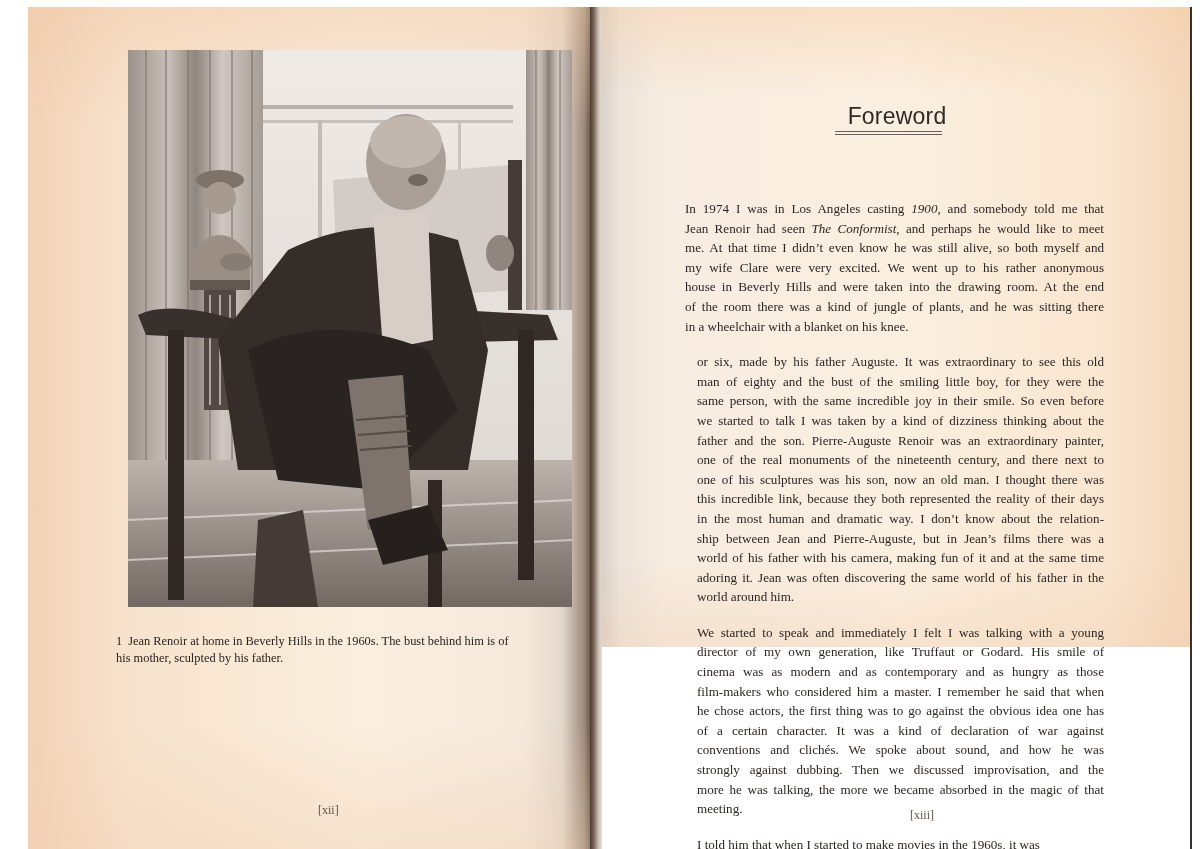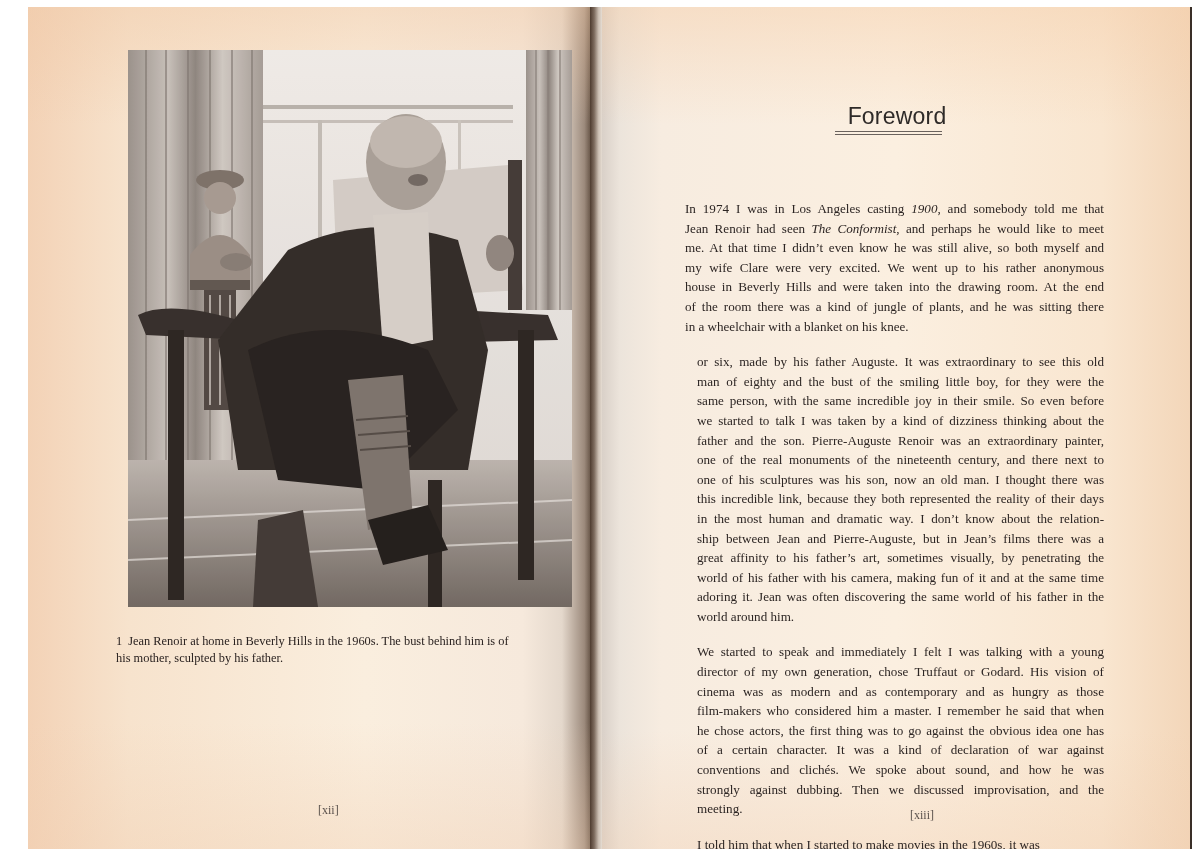--- a/index.html
+++ b/index.html
@@ -21,7 +21,7 @@
     background: linear-gradient(90deg, #4d3a2e 0%, #7d6b5e 35%, #c9bcb0 70%, #e6ddd3 100%);
   }
   .page-right {
-    position: absolute; left: 574px; top: 0; width: 588px; height: 842px;
+    position: absolute; left: 574px; top: 0; width: 588px; height: 640px;
     background: linear-gradient(90deg, #d9d0c8 0%, #ece4db 3%, #f7ece0 10%, #fbefe0 50%, #f9e6d0 85%, #f3d6b9 100%);
   }
   .page-right::after {

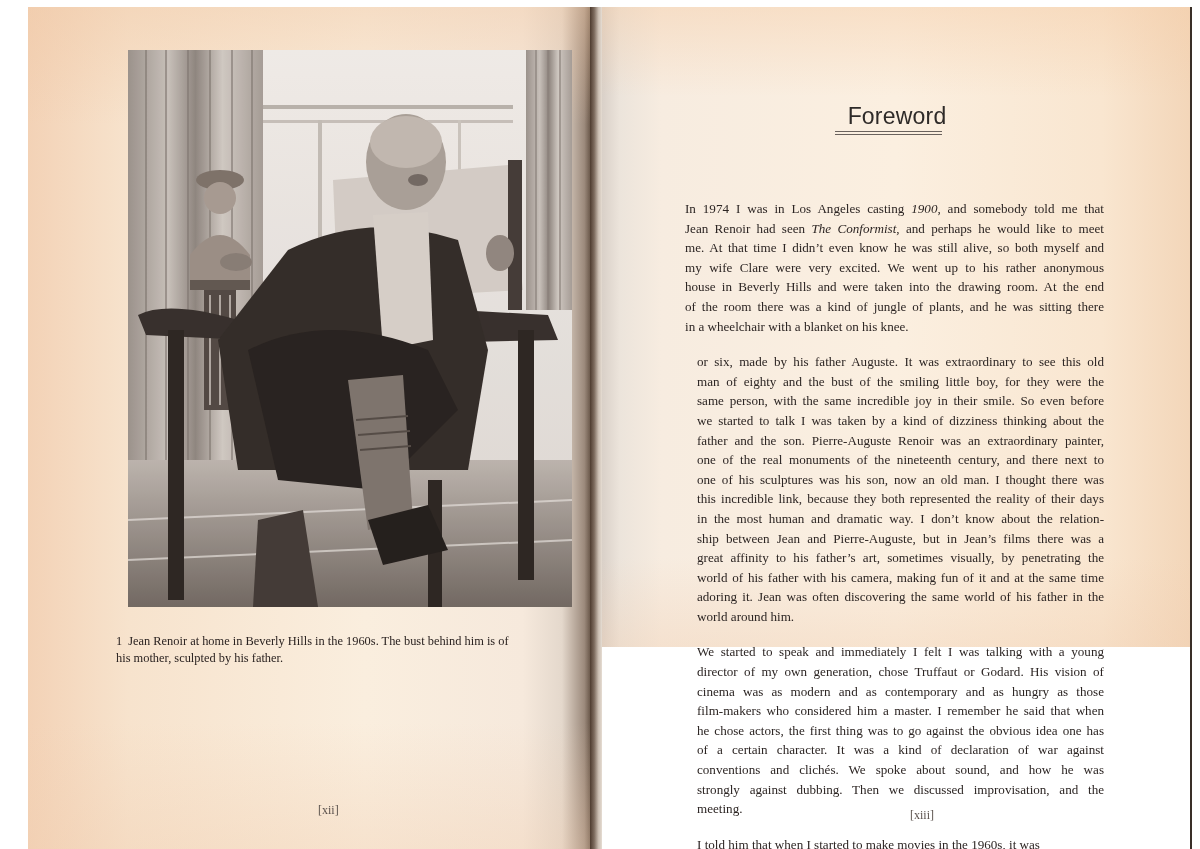--- a/index.html
+++ b/index.html
@@ -207,7 +207,6 @@
           <span class="ln">this incredible link, because they both represented the reality of their days</span>
           <span class="ln">in the most human and dramatic way. I don’t know about the relation-</span>
           <span class="ln">ship between Jean and Pierre-Auguste, but in Jean’s films there was a</span>
-          <span class="ln">great affinity to his father’s art, sometimes visually, by penetrating the</span>
           <span class="ln">world of his father with his camera, making fun of it and at the same time</span>
           <span class="ln">adoring it. Jean was often discovering the same world of his father in the</span>
           <span class="ln last">world around him.</span>

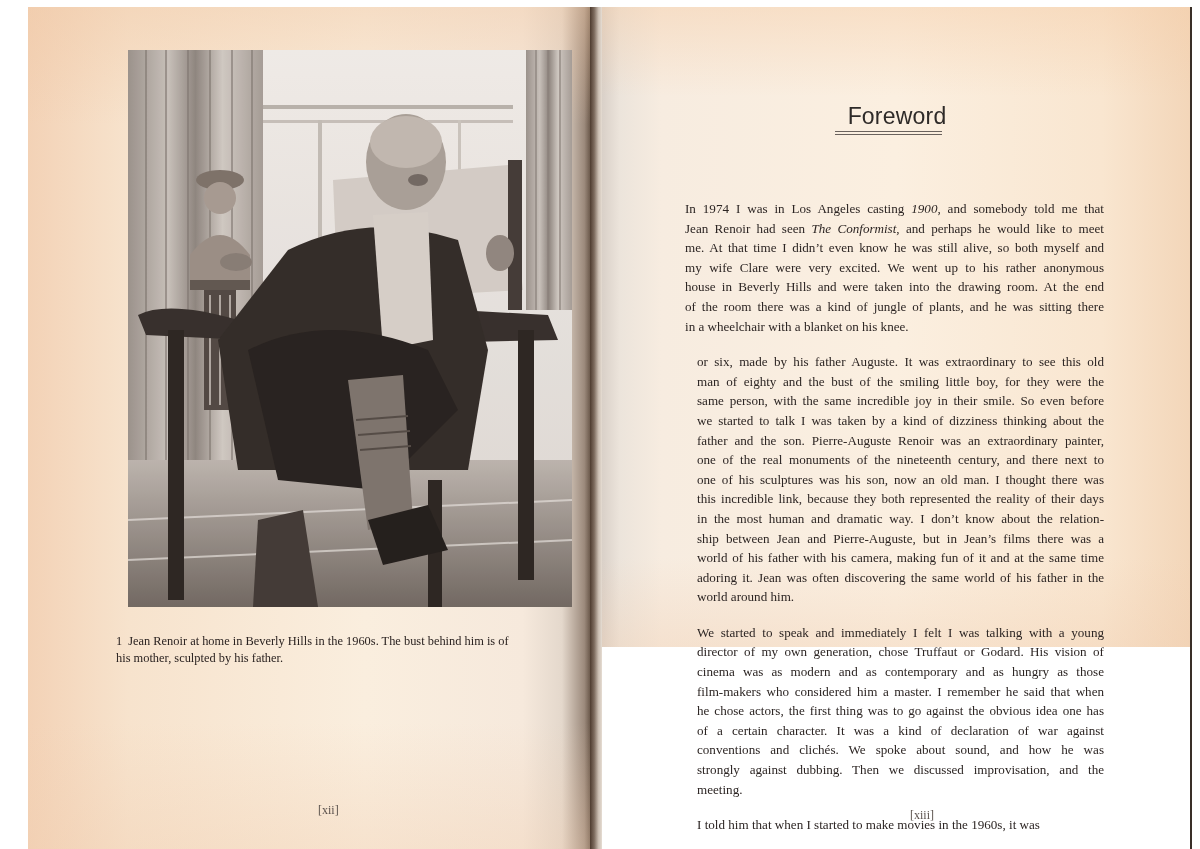--- a/index.html
+++ b/index.html
@@ -213,7 +213,7 @@
         </p>
         <p>
           <span class="ln" style="text-indent: 12px;">We started to speak and immediately I felt I was talking with a young</span>
-          <span class="ln">director of my own generation, chose Truffaut or Godard. His vision of</span>
+          <span class="ln">director of my own generation, like Truffaut or Godard. His smile of</span>
           <span class="ln">cinema was as modern and as contemporary and as hungry as those</span>
           <span class="ln">film-makers who considered him a master. I remember he said that when</span>
           <span class="ln">he chose actors, the first thing was to go against the obvious idea one has</span>

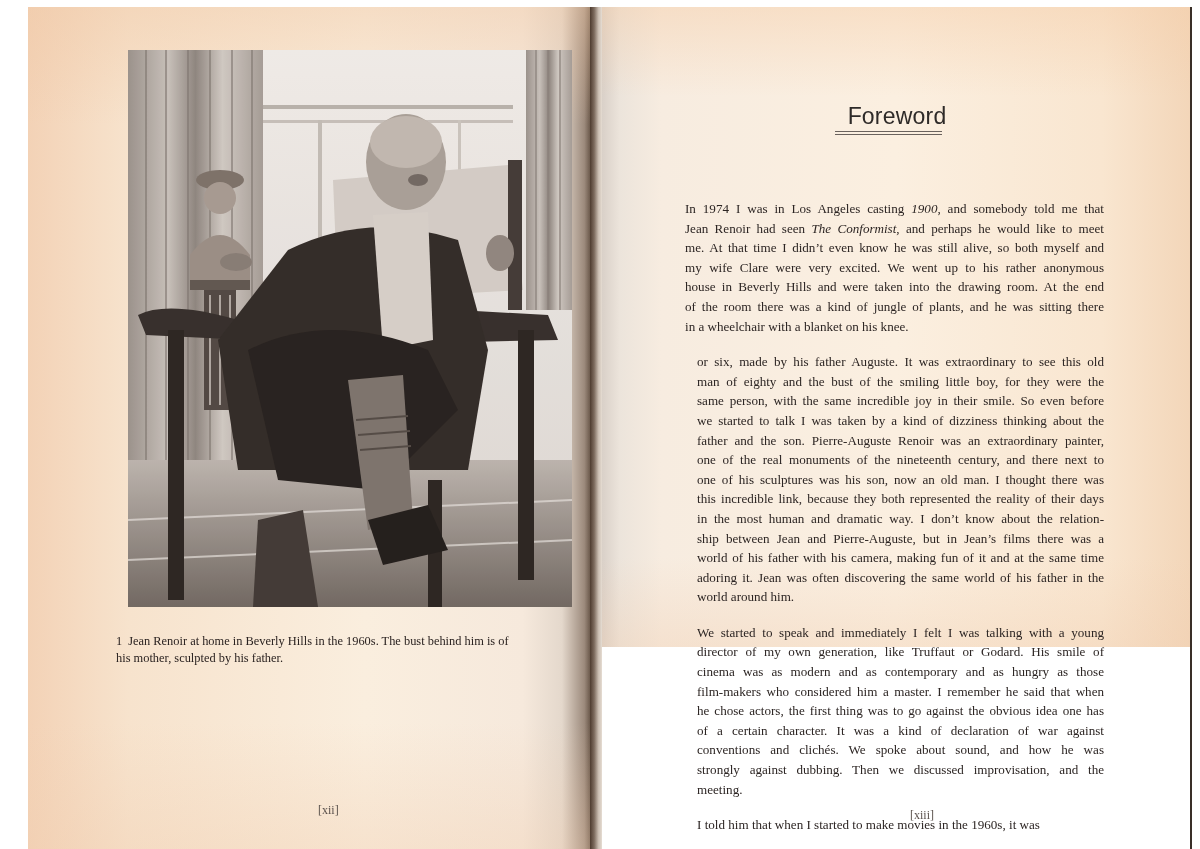--- a/index.html
+++ b/index.html
@@ -220,6 +220,7 @@
           <span class="ln">of a certain character. It was a kind of declaration of war against</span>
           <span class="ln">conventions and clichés. We spoke about sound, and how he was</span>
           <span class="ln">strongly against dubbing. Then we discussed improvisation, and the</span>
+          <span class="ln">more he was talking, the more we became absorbed in the magic of that</span>
           <span class="ln last">meeting.</span>
         </p>
         <p>

